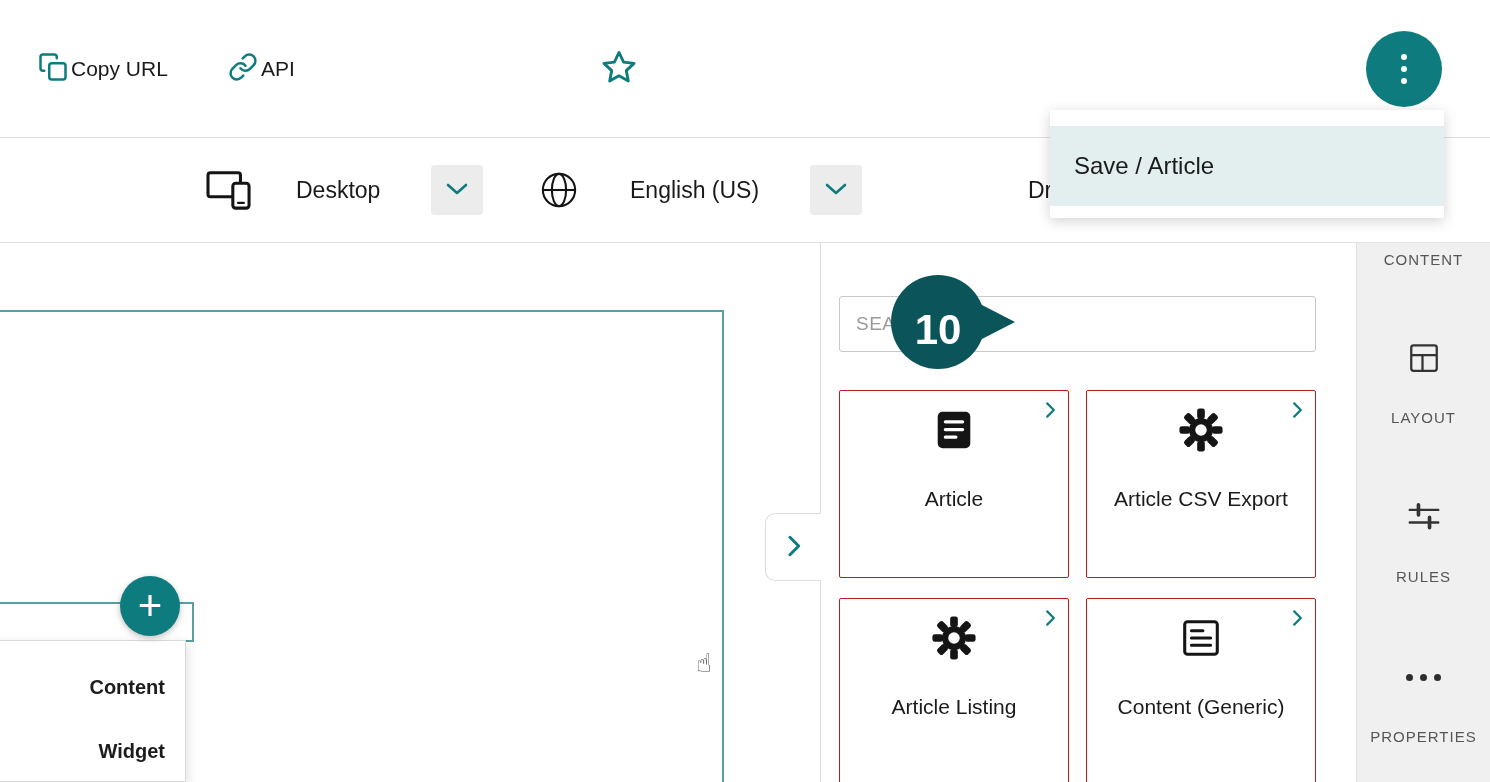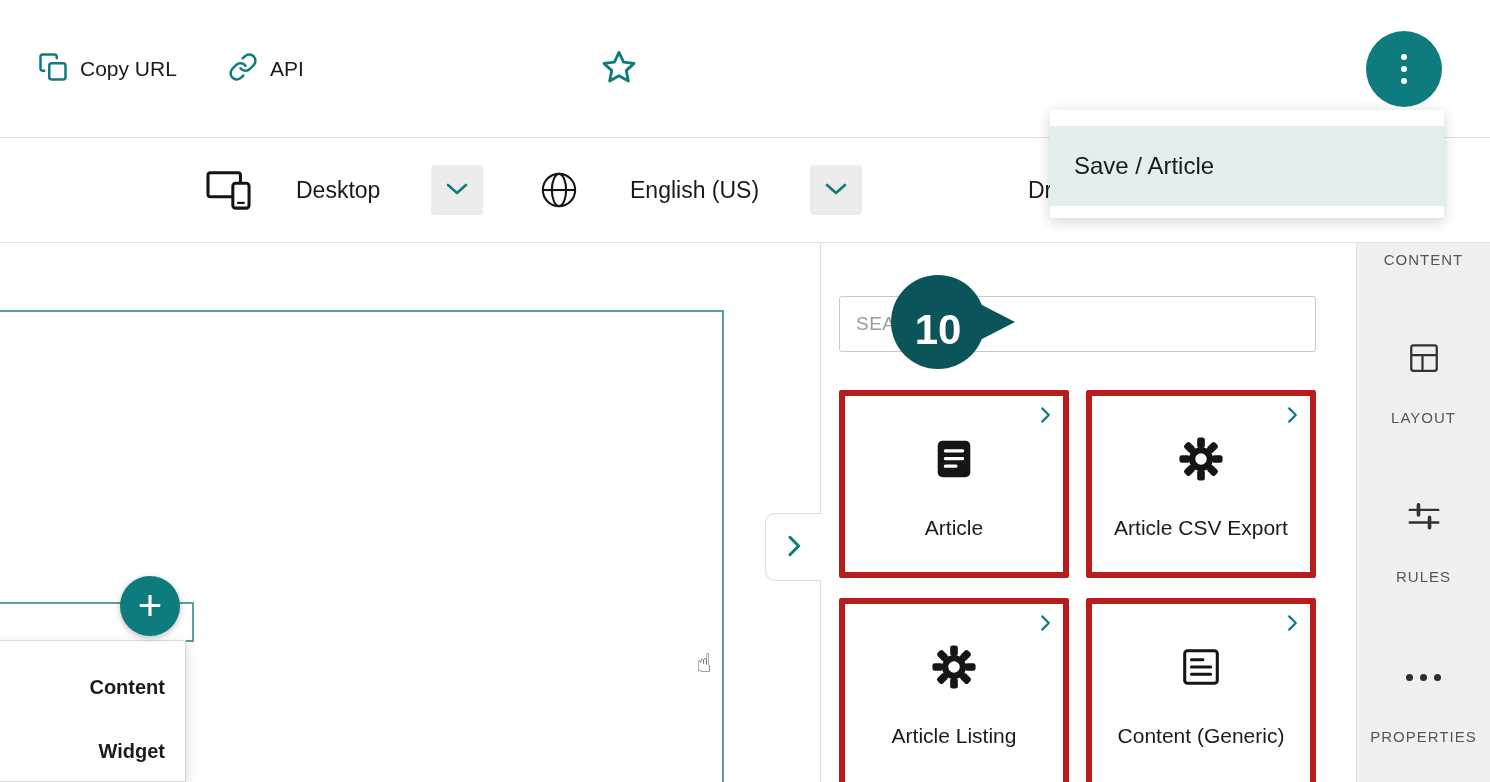--- a/index.html
+++ b/index.html
@@ -11,7 +11,7 @@
 
   
   .topbar{position:absolute;left:0;top:0;width:1490px;height:138px;background:#fff;z-index:4}
-  .tb-action{position:absolute;top:0;height:138px;display:flex;align-items:center;gap:12px;cursor:pointer}
+  .tb-action{position:absolute;top:0;height:138px;display:flex;align-items:center;gap:3px;cursor:pointer}
   .tb-label{font-size:21px;font-weight:500;color:#1a1a1a;white-space:nowrap}
   .star-wrap{position:absolute;top:0;height:138px;display:flex;align-items:center;cursor:pointer}
   .kebab{position:absolute;left:1366px;top:31px;width:76px;height:76px;border-radius:50%;

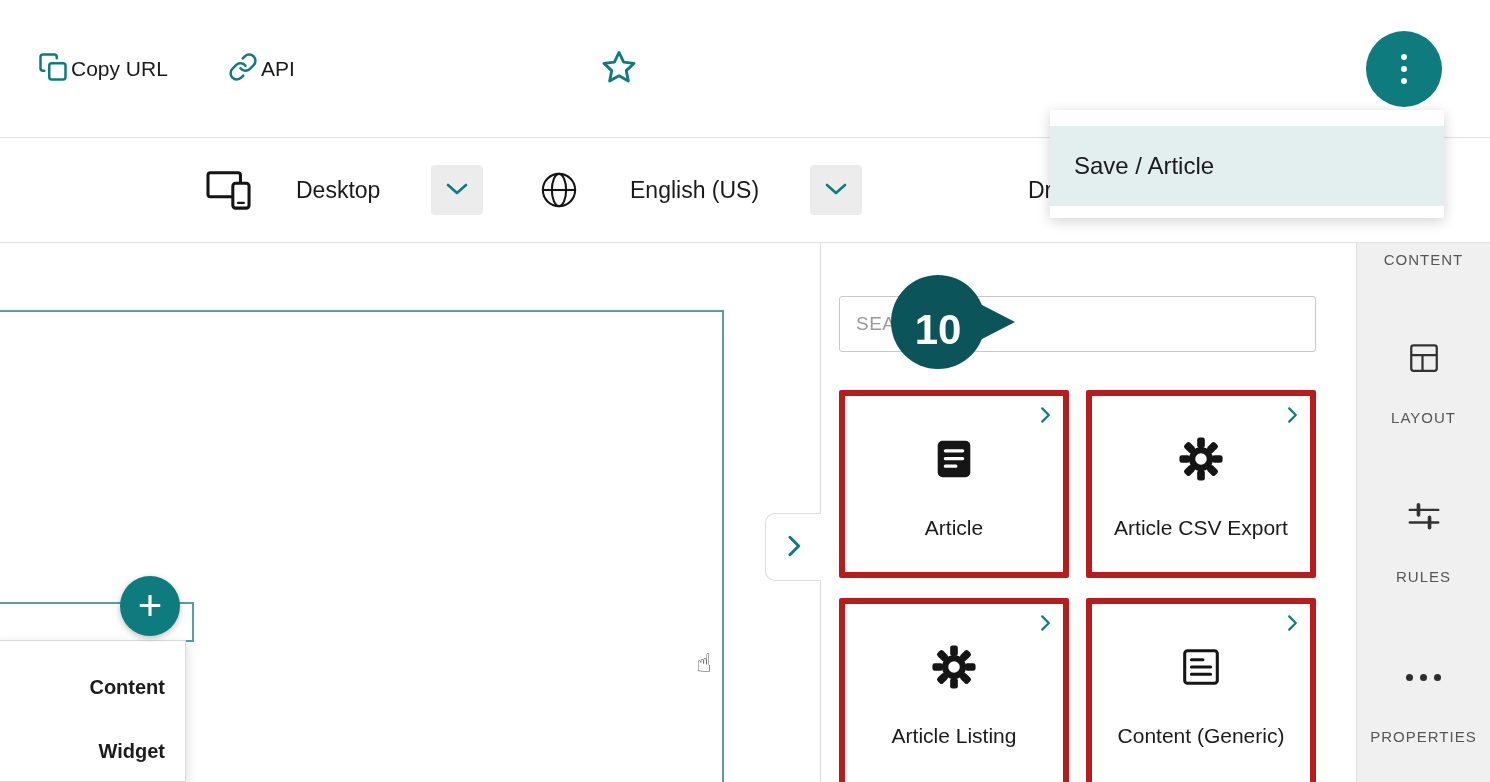--- a/index.html
+++ b/index.html
@@ -48,8 +48,8 @@
           border-radius:3px;font-size:19px;padding:0 16px;color:#333;outline:none;background:#fff;
           font-family:inherit}
   .search::placeholder{color:#9a9a9a;letter-spacing:.5px}
-  .card{position:absolute;width:230px;background:#fff;border:6px solid #b91c1c;border-radius:2px;
-        display:flex;flex-direction:column;align-items:center;padding-top:40px;cursor:pointer}
+  .card{position:absolute;width:230px;background:#fff;border:1px solid #b91c1c;border-radius:2px;
+        display:flex;flex-direction:column;align-items:center;padding-top:16px;cursor:pointer}
   .card .chev{position:absolute;top:10px;right:12px}
   .card .label{margin-top:30px;font-size:21px;color:#1b1b1b;white-space:nowrap}
   .r1{top:147px;height:188px}

